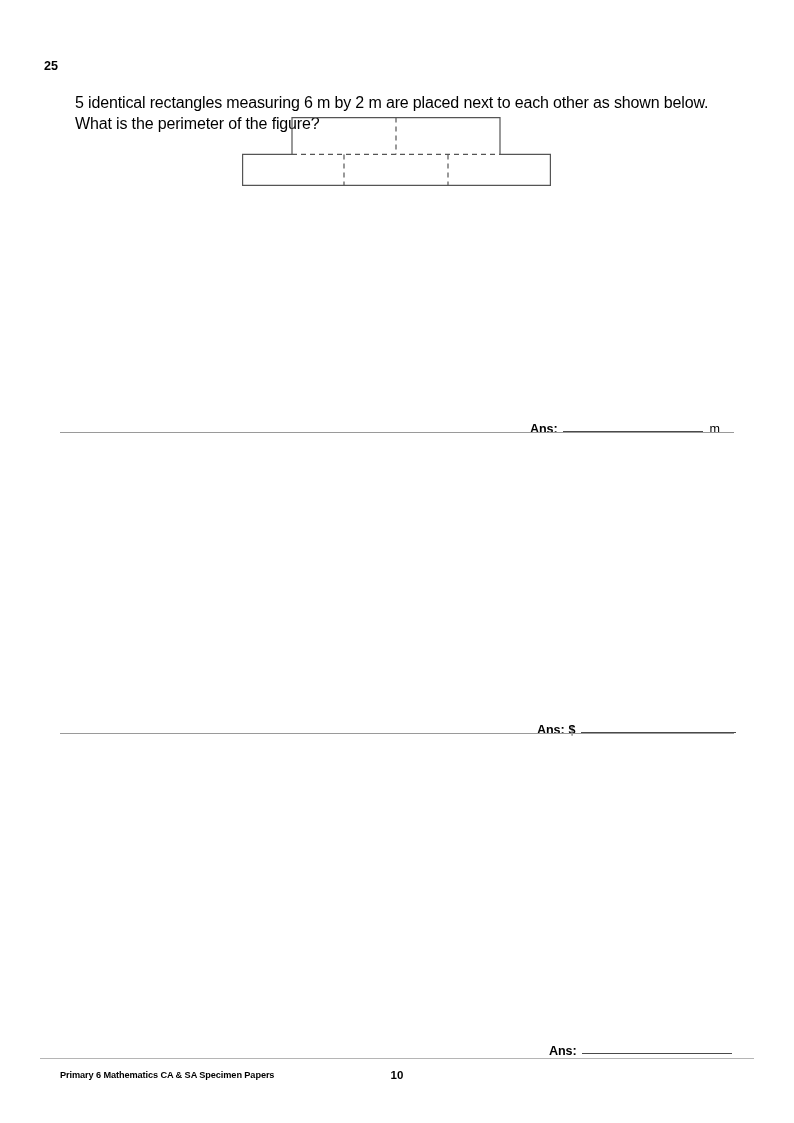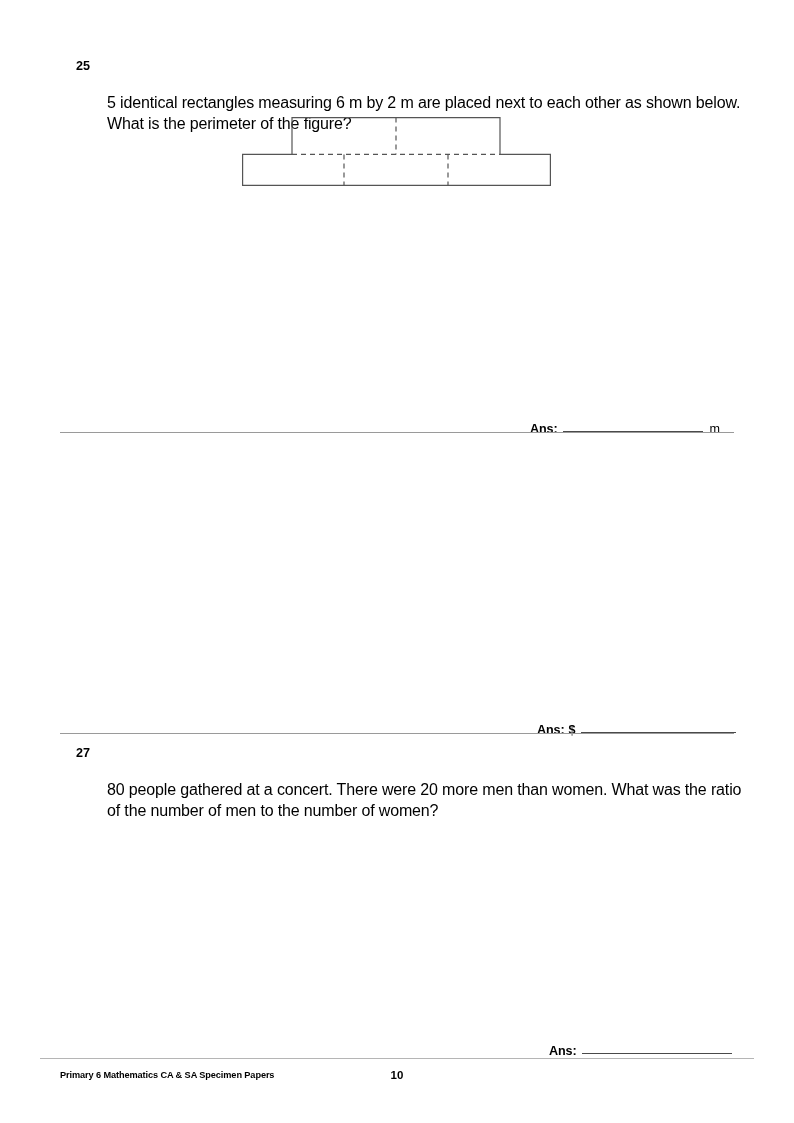--- a/index.html
+++ b/index.html
@@ -25,7 +25,7 @@
   
   .question {
     position: absolute;
-    left: 76px;
+    left: 44px;
     width: 674px;
   }
   .q-row {

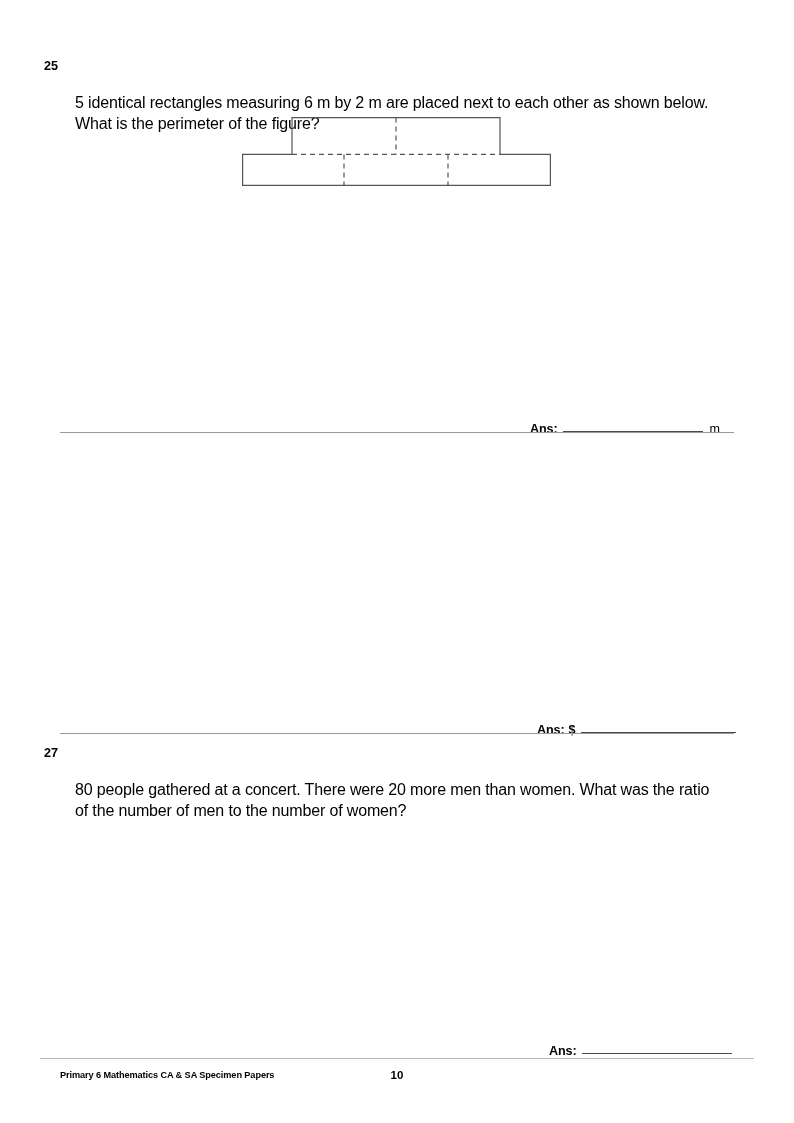--- a/index.html
+++ b/index.html
@@ -174,12 +174,6 @@
 
   <div class="sep" style="top:733px;"></div>
 
-  <div class="question" style="top:743px;">
-    <div class="q-row">
-      <div class="q-num">27</div>
-      <div class="q-text">80 people gathered at a concert. There were 20 more men than women. What was the ratio of the number of men to the number of women?</div>
-    </div>
-  </div>
 
   <div class="ans" style="left:549px; top:1020px;">
     <span class="ans-label">Ans:</span>

